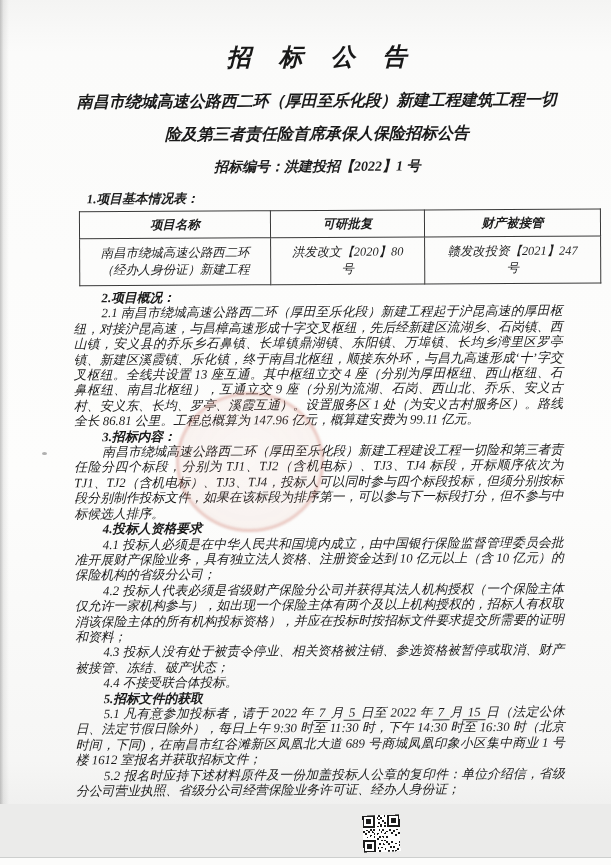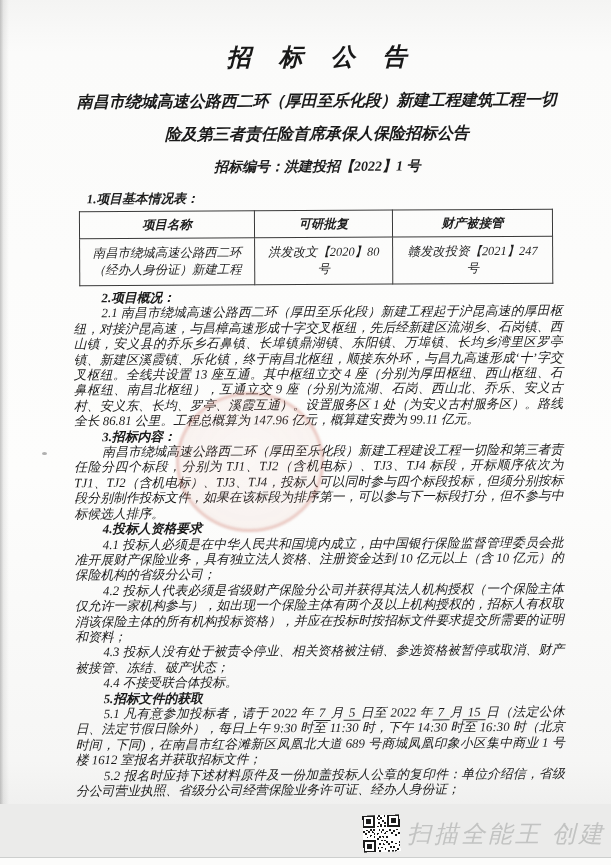--- a/index.html
+++ b/index.html
@@ -17,7 +17,7 @@
   .tender-no{margin-top:6px;font-size:14px;font-weight:700;text-align:center;line-height:22px;}
   .tbl-caption{margin:12px 0 3px 14px;font-size:12.8px;font-weight:700;}
   table.basic{border-collapse:collapse;width:466px;margin-left:6px;font-size:12.4px;table-layout:fixed;}
-  table.basic th,table.basic td{border:1.6px solid #3a3a3a;text-align:center;padding:2px 8px;}
+  table.basic th,table.basic td{border:1.6px solid #3a3a3a;text-align:center;padding:2px 16px;}
   table.basic th{height:22px;font-weight:700;}
   table.basic td{height:42px;line-height:17px;}
   .c1{width:158px;}.c2{width:121px;}.c3{width:143px;}

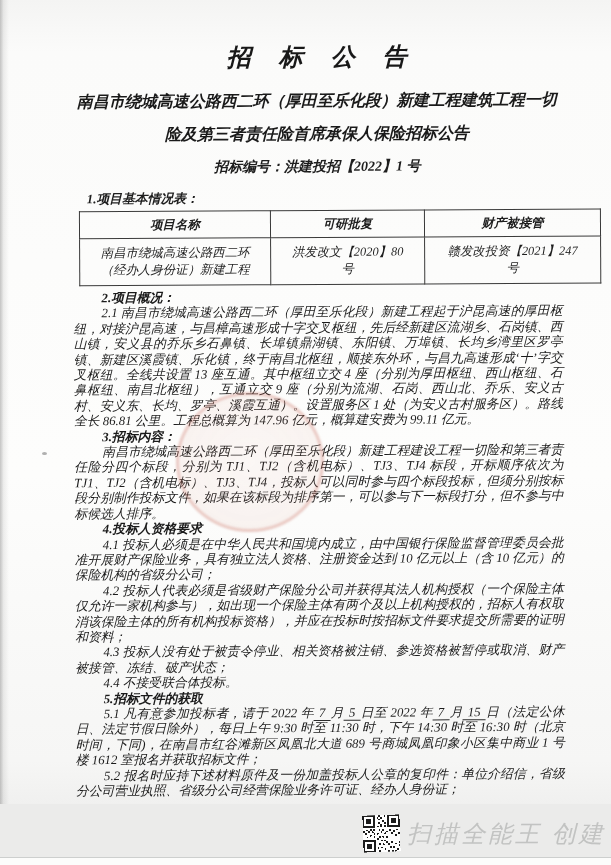--- a/index.html
+++ b/index.html
@@ -156,7 +156,6 @@
       <rect x="20" y="17" width="1" height="1"></rect>
     </g>
   </svg>
-  <div class="wm-text">扫描全能王 创建</div>
 </div>
 
 </body></html>

